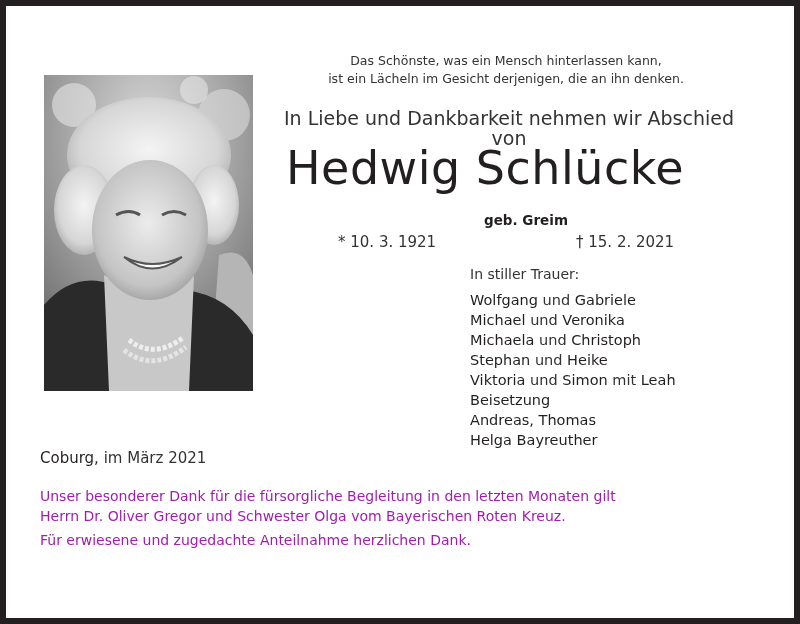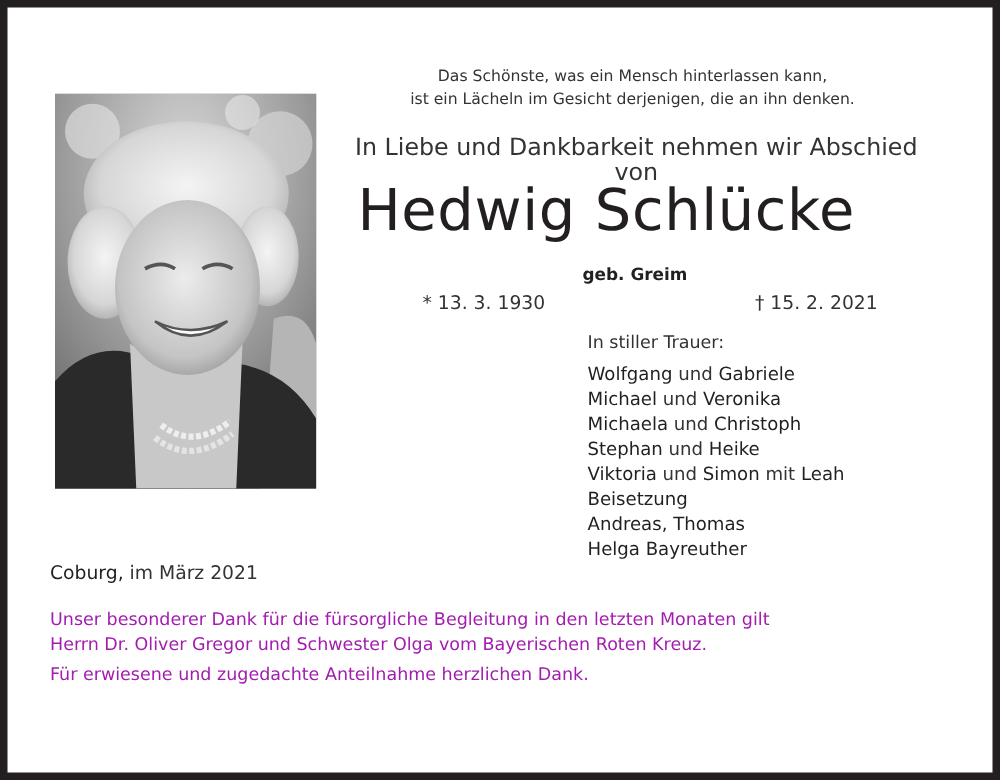--- a/index.html
+++ b/index.html
@@ -54,6 +54,7 @@
     font-weight: bold;
     font-size: 13.5px; line-height: 18px;
     color: #231f20;
+    text-align: center;
   }
   .born {
     position: absolute;

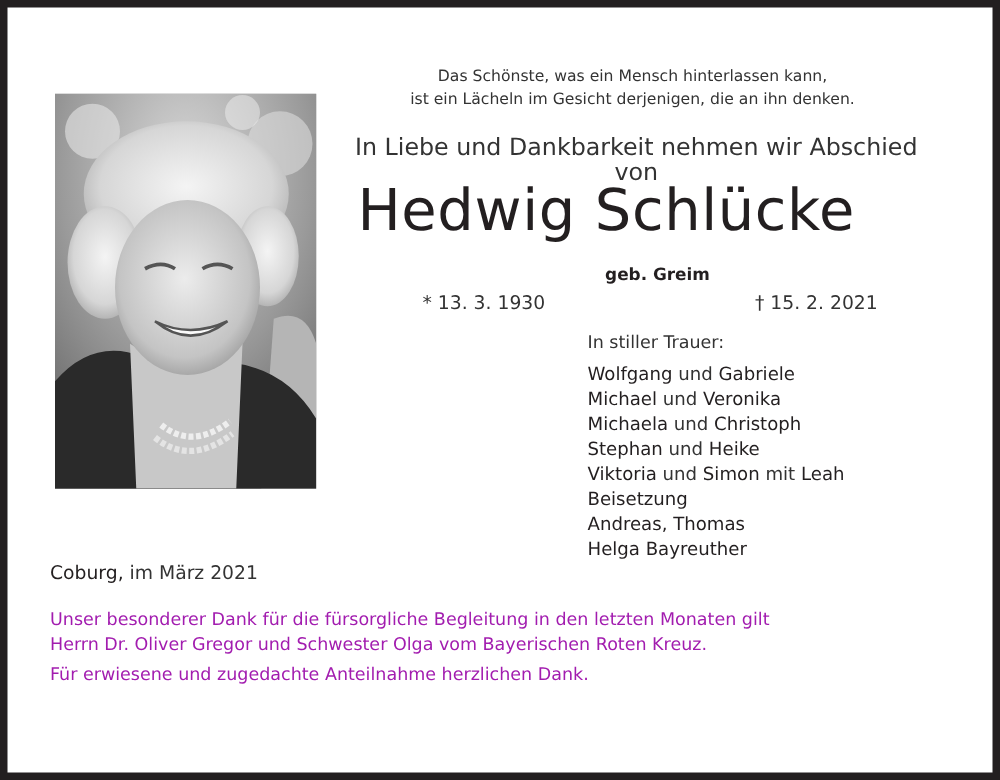--- a/index.html
+++ b/index.html
@@ -146,7 +146,7 @@
   <h1 class="name">Hedwig Schlücke</h1>
 
   <div class="maiden">geb. Greim</div>
-  <div class="born">* 13. 3. 1930</div>
+  <div class="born">* 10. 3. 1921</div>
   <div class="died">† 15. 2. 2021</div>
 
   <div class="mourners">

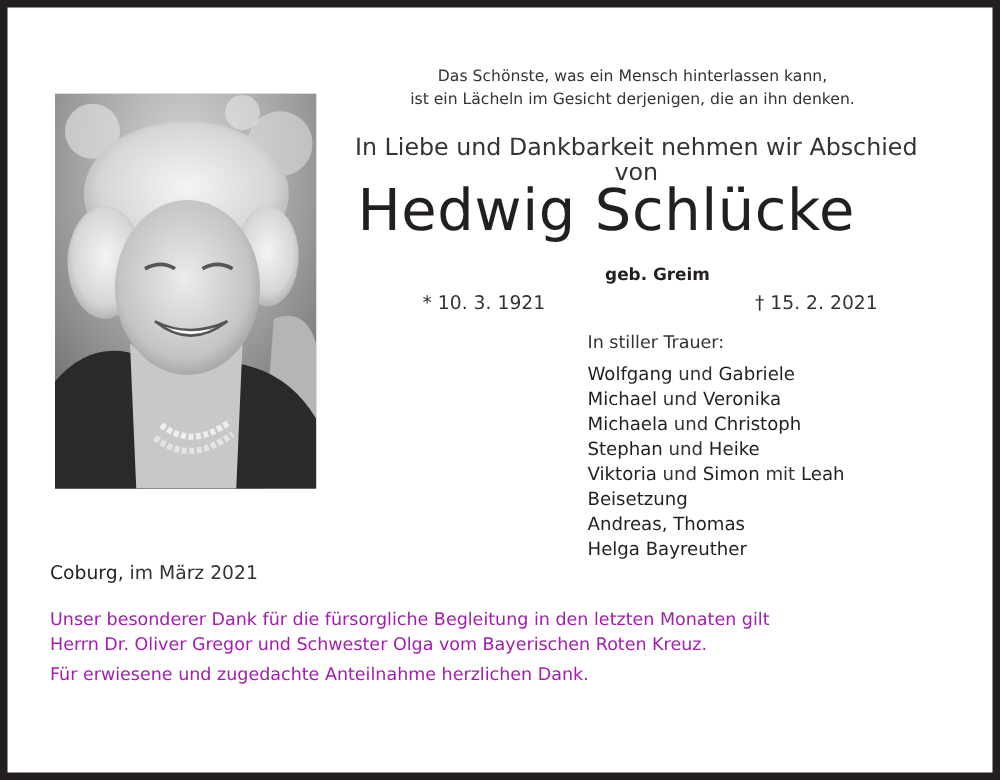--- a/index.html
+++ b/index.html
@@ -63,7 +63,7 @@
   }
   .died {
     position: absolute;
-    left: 598px; top: 226px;
+    left: 570px; top: 226px;
     font-size: 15px; line-height: 20px; color: #333;
   }
   .mourners {

